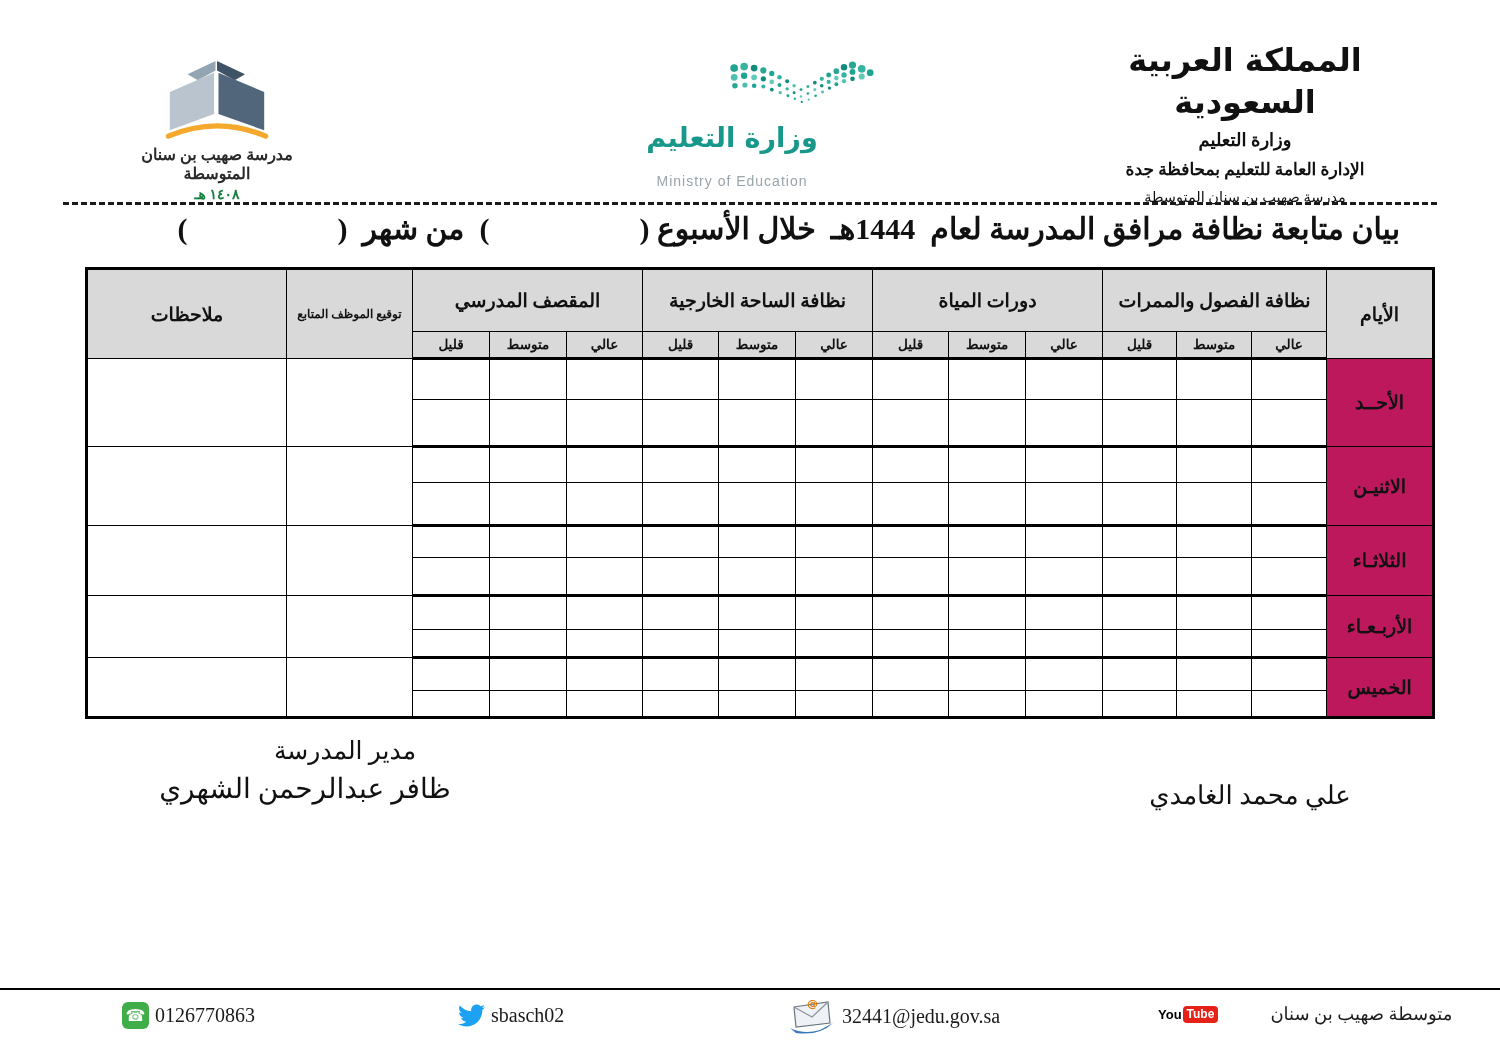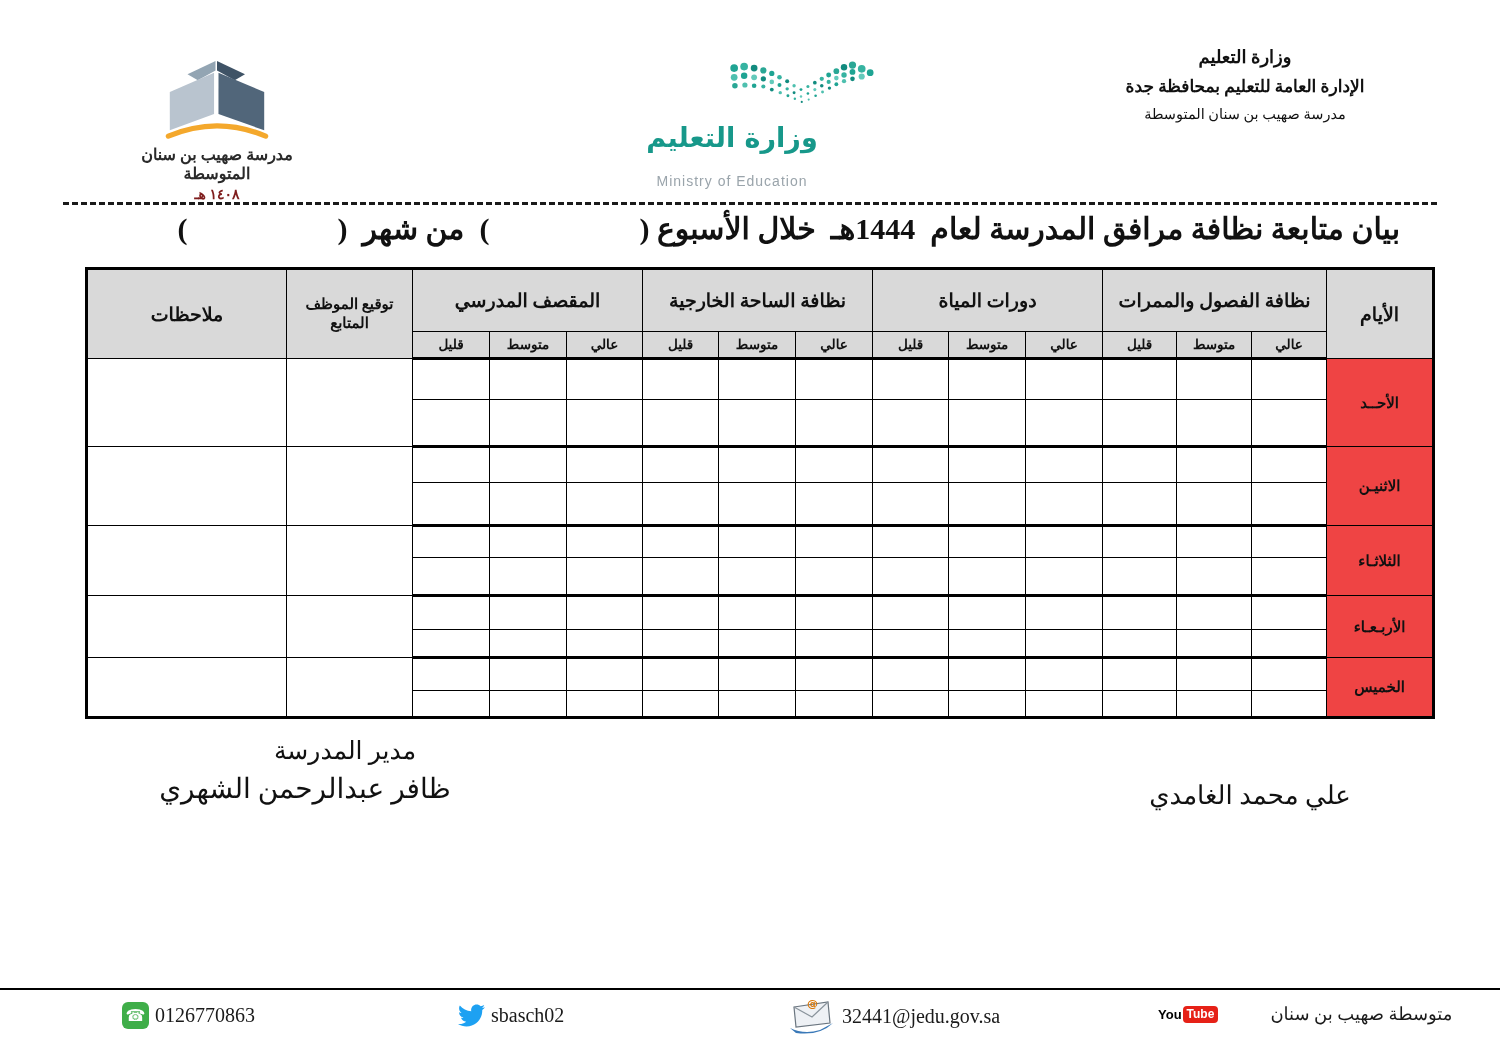--- a/index.html
+++ b/index.html
@@ -154,6 +154,7 @@
   </div>
 
   <div class="gov-block">
+    <div class="gov-kingdom">المملكة العربية السعودية</div>
     <div class="gov-ministry">وزارة التعليم</div>
     <div class="gov-directorate">الإدارة العامة للتعليم بمحافظة جدة</div>
     <div class="gov-school">مدرسة صهيب بن سنان المتوسطة</div>

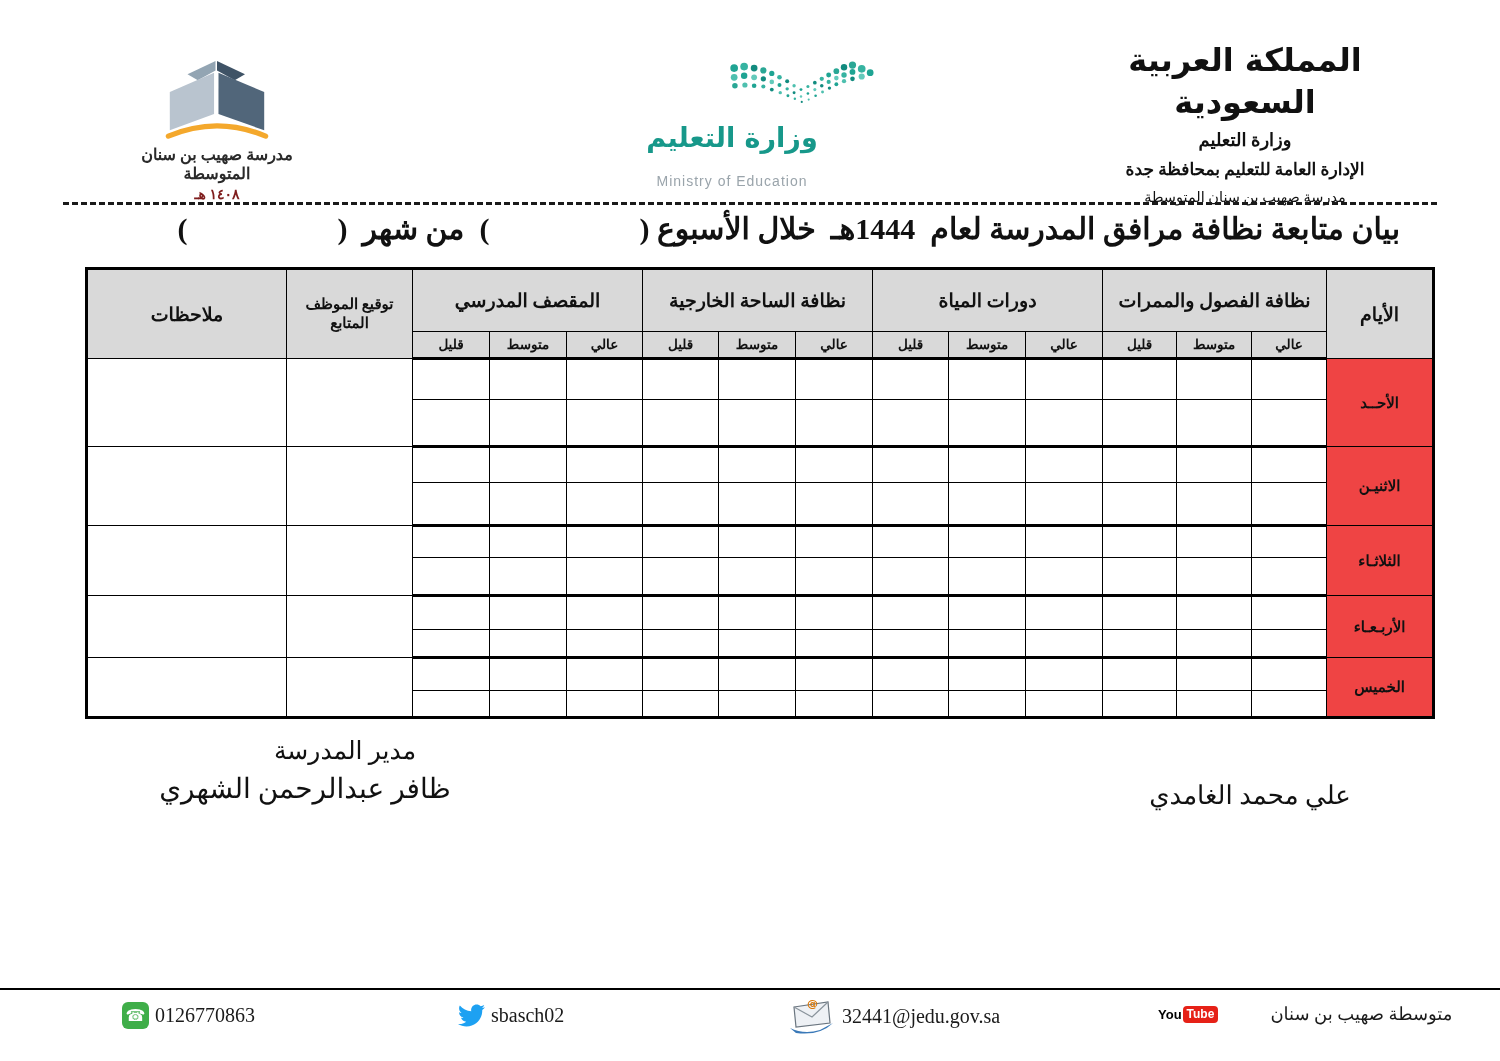--- a/index.html
+++ b/index.html
@@ -13,7 +13,7 @@
   .school-logo { position:absolute; left:112px; top:40px; width:210px; text-align:center; }
   .school-logo svg { width:118px; height:auto; display:block; margin:18px auto 2px; }
   .school-logo .sl-name { font-size:16px; font-weight:bold; color:#2a2a2a; direction:rtl; }
-  .school-logo .sl-year { font-size:14px; font-weight:bold; color:#7f1d1d; margin-top:3px; }
+  .school-logo .sl-year { font-size:14px; font-weight:bold; color:#15803d; margin-top:3px; }
   .moe-logo { position:absolute; left:632px; top:56px; width:250px; }
   .moe-logo .dots { display:block; margin-left:96px; width:146px; height:58px; }
   .moe-word { width:200px; text-align:center; font-family:"DejaVu Sans","Liberation Sans",sans-serif;

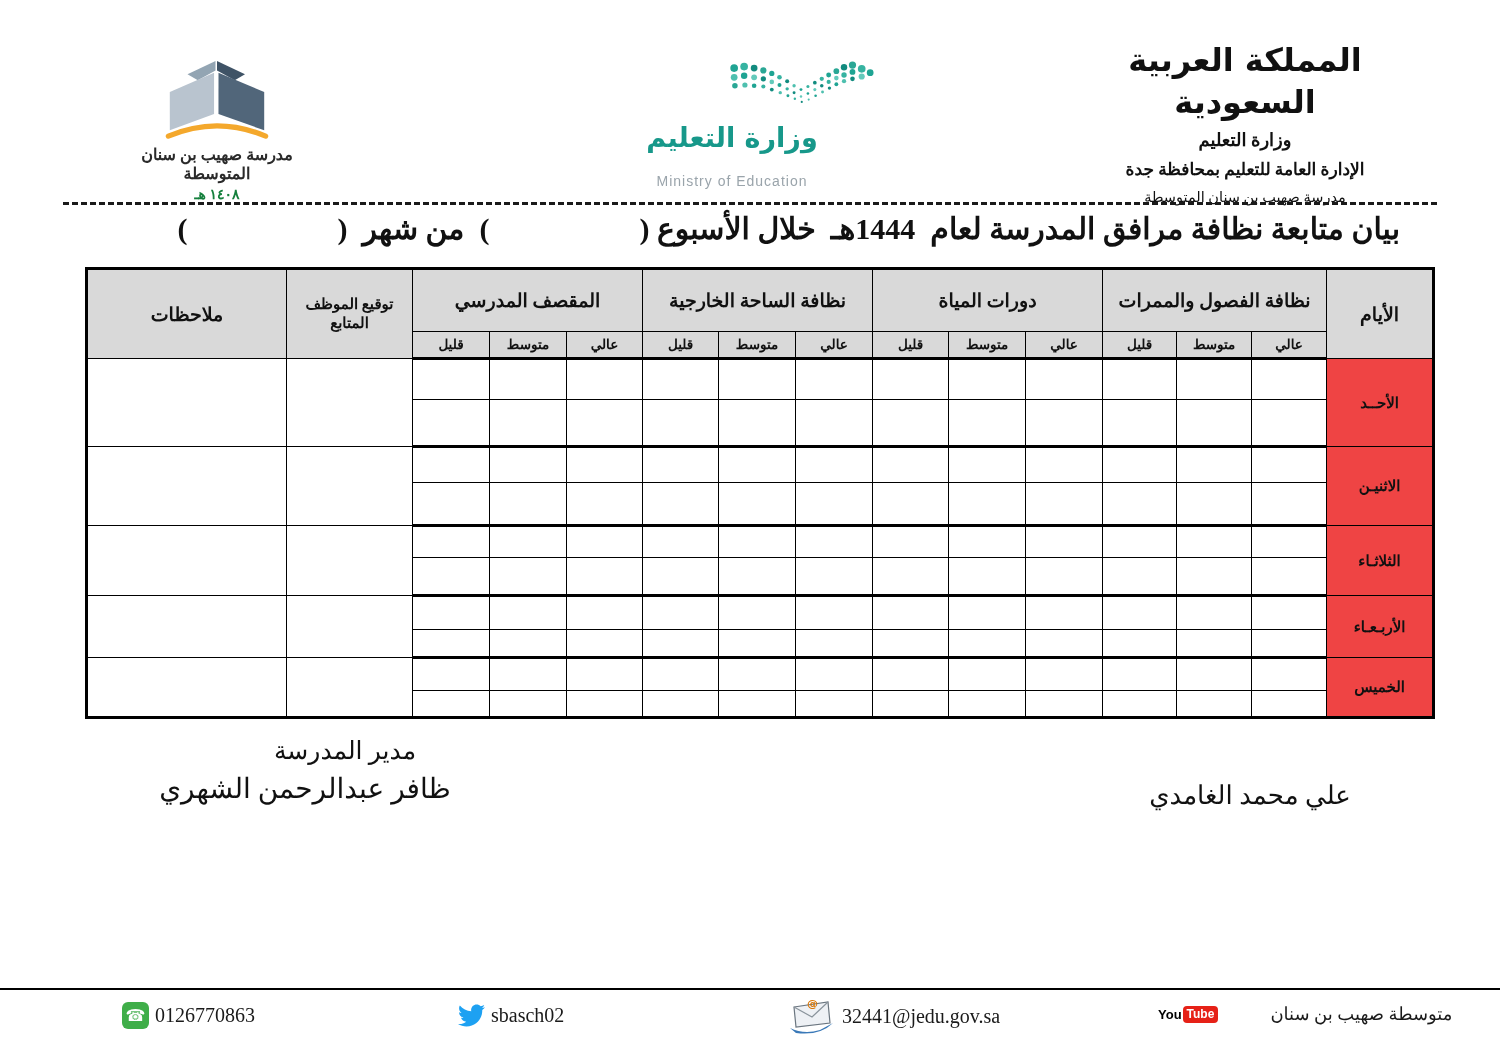--- a/index.html
+++ b/index.html
@@ -38,7 +38,7 @@
   table.monitor th { background:#d9d9d9; font-weight:bold; }
   .hdr-group { font-size:19px; }
   .hdr-days  { font-size:19px; }
-  .hdr-sig   { font-size:15px; line-height:1.25; padding:0 6px; }
+  .hdr-sig   { font-size:12px; line-height:1.25; padding:0 6px; }
   .hdr-notes { font-size:19px; }
   tr.subhdr th { font-size:13.5px; border-bottom:3px solid #000; }
   td.day { background:#ef4444; font-weight:bold; font-size:15px; border-bottom:3px solid #000; border-left:3px solid #000; }

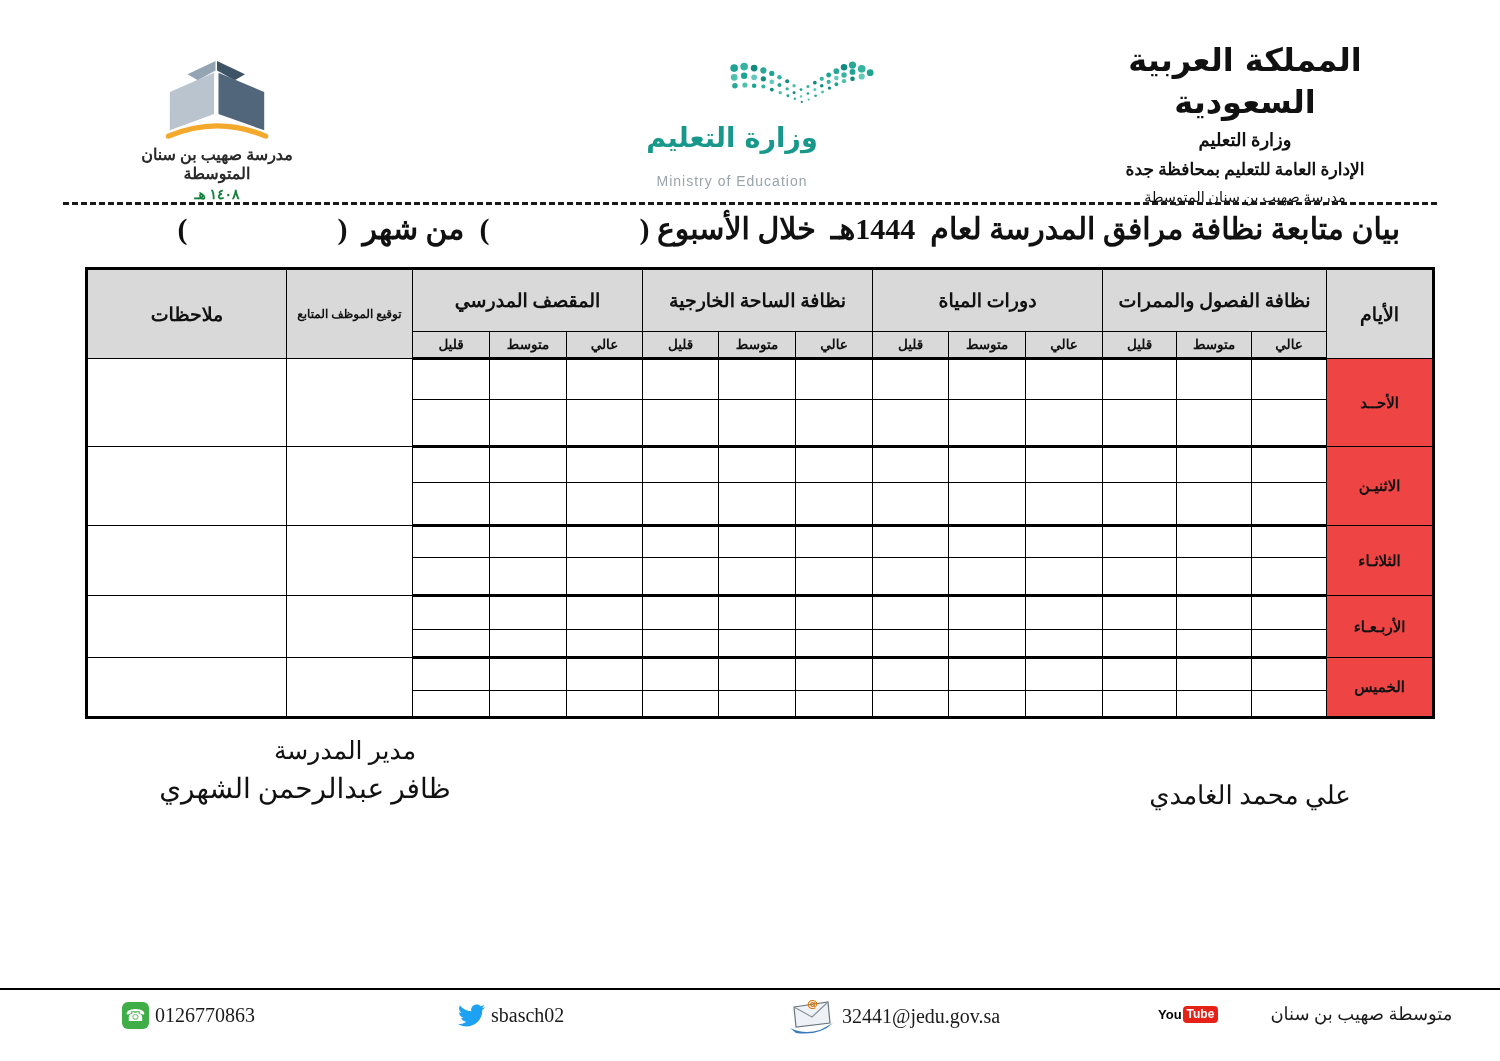--- a/index.html
+++ b/index.html
@@ -41,7 +41,7 @@
   .hdr-sig   { font-size:12px; line-height:1.25; padding:0 6px; }
   .hdr-notes { font-size:19px; }
   tr.subhdr th { font-size:13.5px; border-bottom:3px solid #000; }
-  td.day { background:#ef4444; font-weight:bold; font-size:15px; border-bottom:3px solid #000; border-left:3px solid #000; }
+  td.day { background:#be185d; font-weight:bold; font-size:19px; border-bottom:3px solid #000; border-left:3px solid #000; }
   th.thick-l, td.thick-l { border-left:3px solid #000; }
   td.sig-cell, td.note-cell { border-bottom:3px solid #000; background:#fff; }
   tr.rb td { border-bottom:3px solid #000; }

